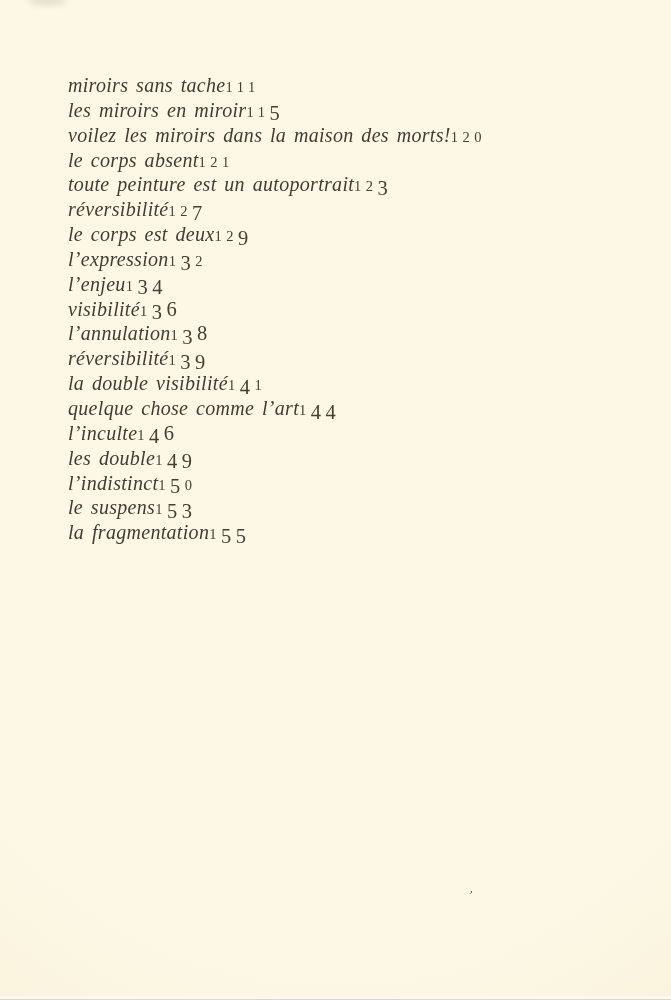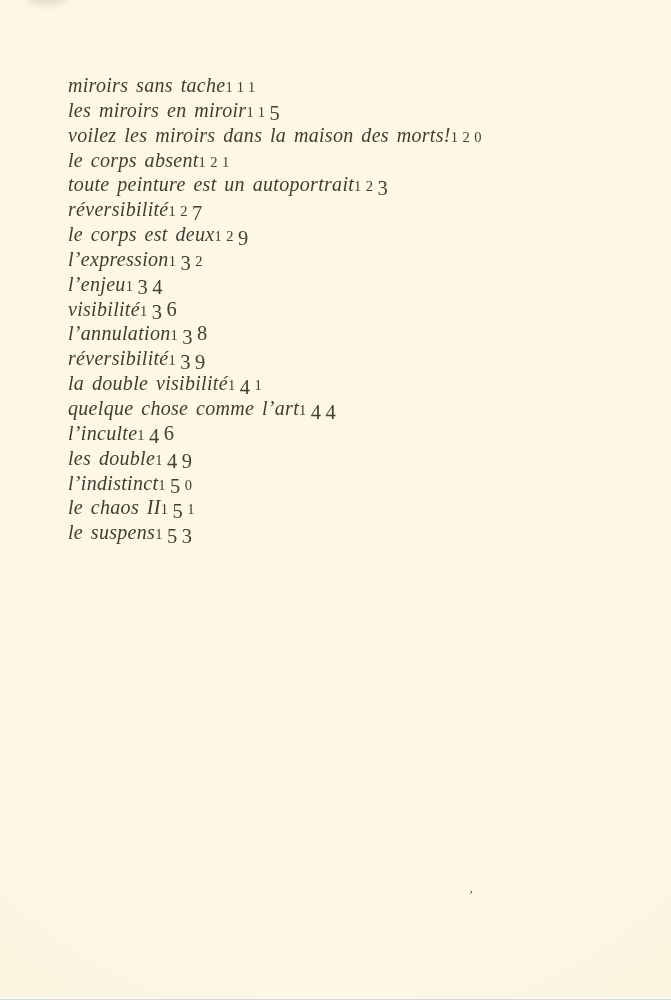--- a/index.html
+++ b/index.html
@@ -154,10 +154,6 @@
     <span class="num"><span class="fig-x">1</span><span class="fig-desc">5</span><span class="fig-x">0</span></span>
   </div>
       <div class="row">
-    <span class="title">le chaos II</span>
-    <span class="num"><span class="fig-x">1</span><span class="fig-desc">5</span><span class="fig-x">1</span></span>
-  </div>
-      <div class="row">
     <span class="title">le suspens</span>
     <span class="num"><span class="fig-x">1</span><span class="fig-desc">5</span><span class="fig-desc">3</span></span>
   </div>

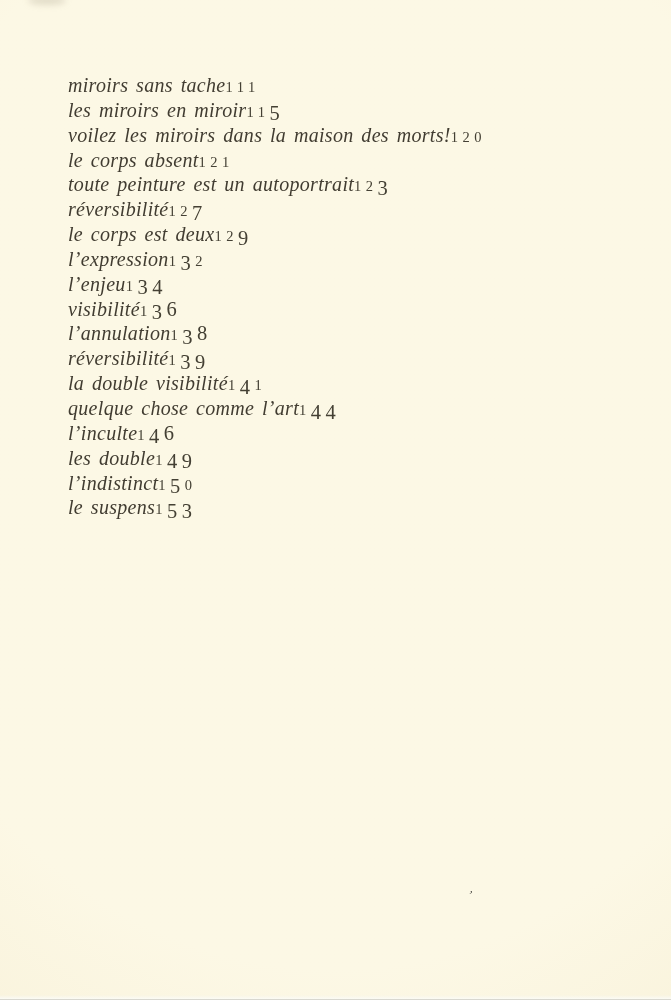--- a/index.html
+++ b/index.html
@@ -157,6 +157,10 @@
     <span class="title">le suspens</span>
     <span class="num"><span class="fig-x">1</span><span class="fig-desc">5</span><span class="fig-desc">3</span></span>
   </div>
+      <div class="row">
+    <span class="title">la fragmentation</span>
+    <span class="num"><span class="fig-x">1</span><span class="fig-desc">5</span><span class="fig-desc">5</span></span>
+  </div>
     </div>
   <span class="speck">’</span>
   <div class="bottom-edge"></div>

